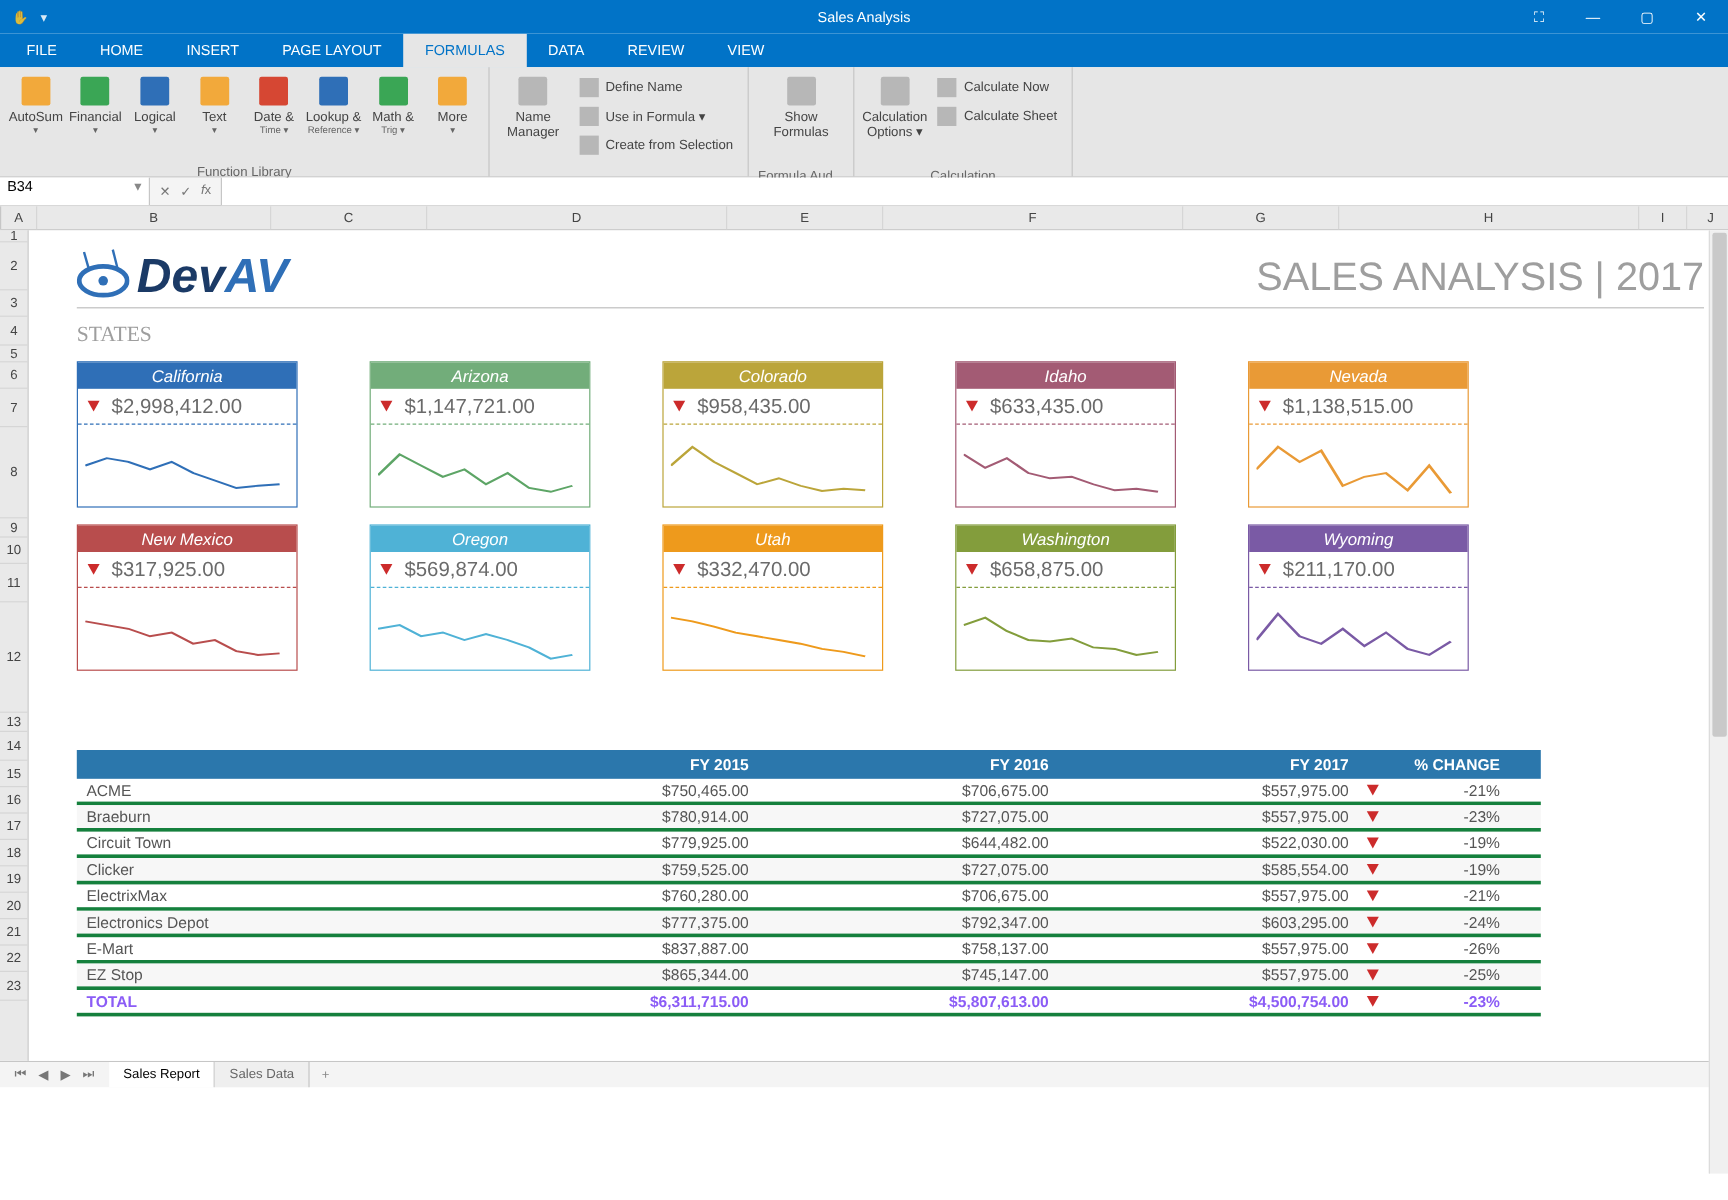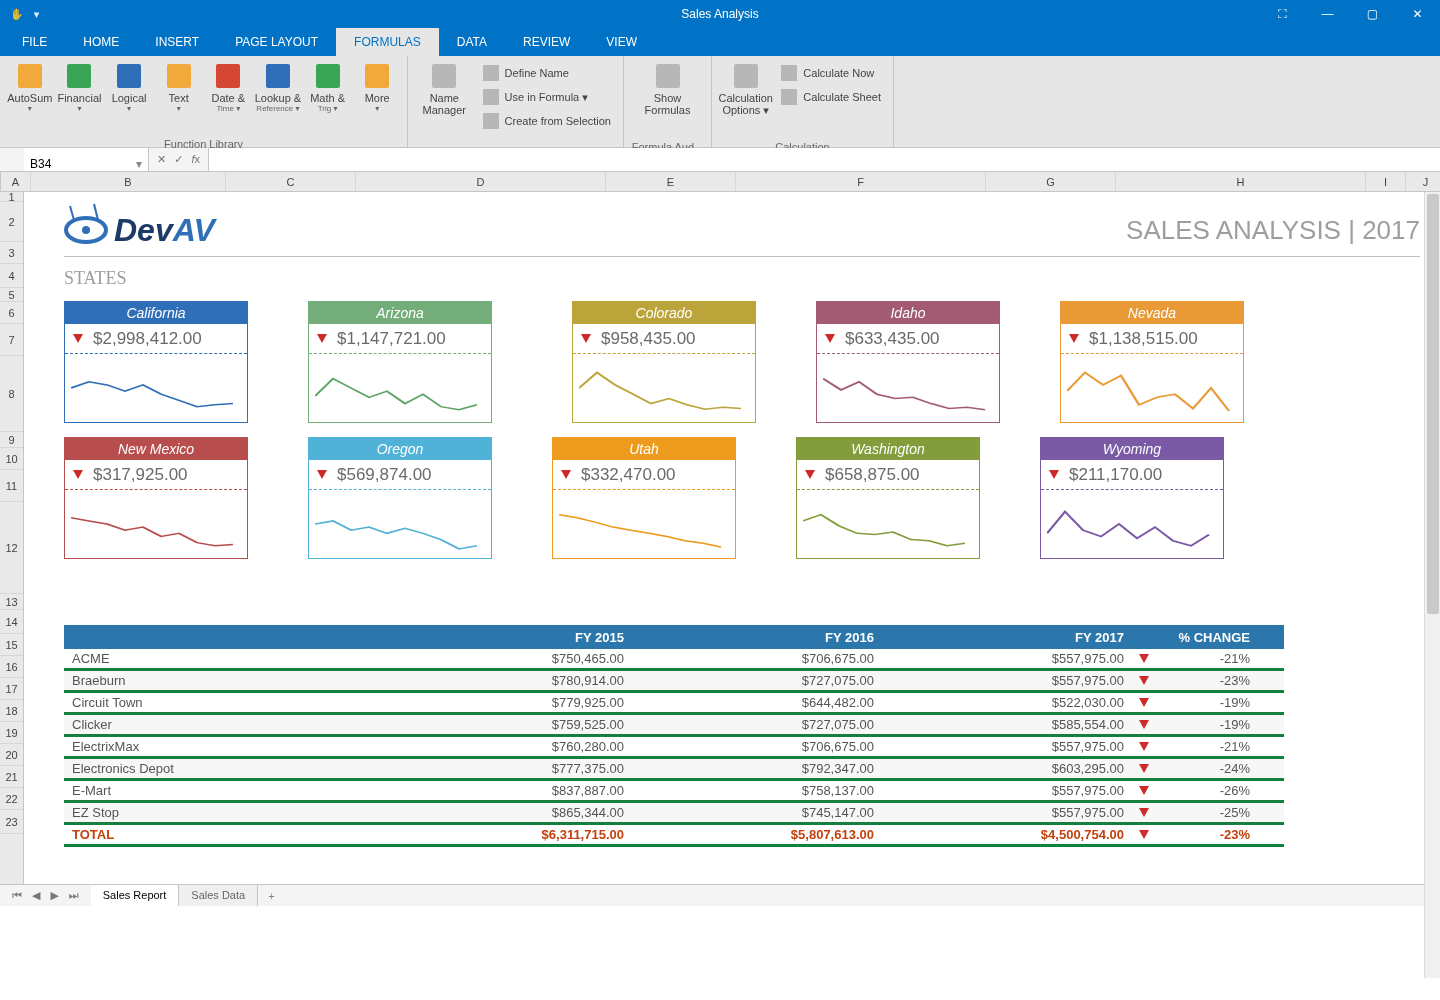--- a/index.html
+++ b/index.html
@@ -48,7 +48,7 @@
 
   
   .fxbar { height: 24px; border-bottom: 1px solid #c6c6c6; display: flex; align-items: center; background: #f4f4f4; }
-  .fxbar .namebox { width: 125px; height: 100%; border-right: 1px solid #c6c6c6; display: flex; align-items: flex-end; padding: 0 6px; background: #fff; justify-content: space-between; margin-left: 24px; }
+  .fxbar .namebox { width: 125px; height: 100%; border-right: 1px solid #c6c6c6; display: flex; align-items: flex-start; padding: 0 6px; background: #fff; justify-content: space-between; }
   .fxbar .fxbtns { display: flex; gap: 8px; padding: 0 8px; color: #777; font-size: 11px; }
   .fxbar .fxinput { flex: 1; height: 100%; background: #fff; border-left: 1px solid #c6c6c6; }
 

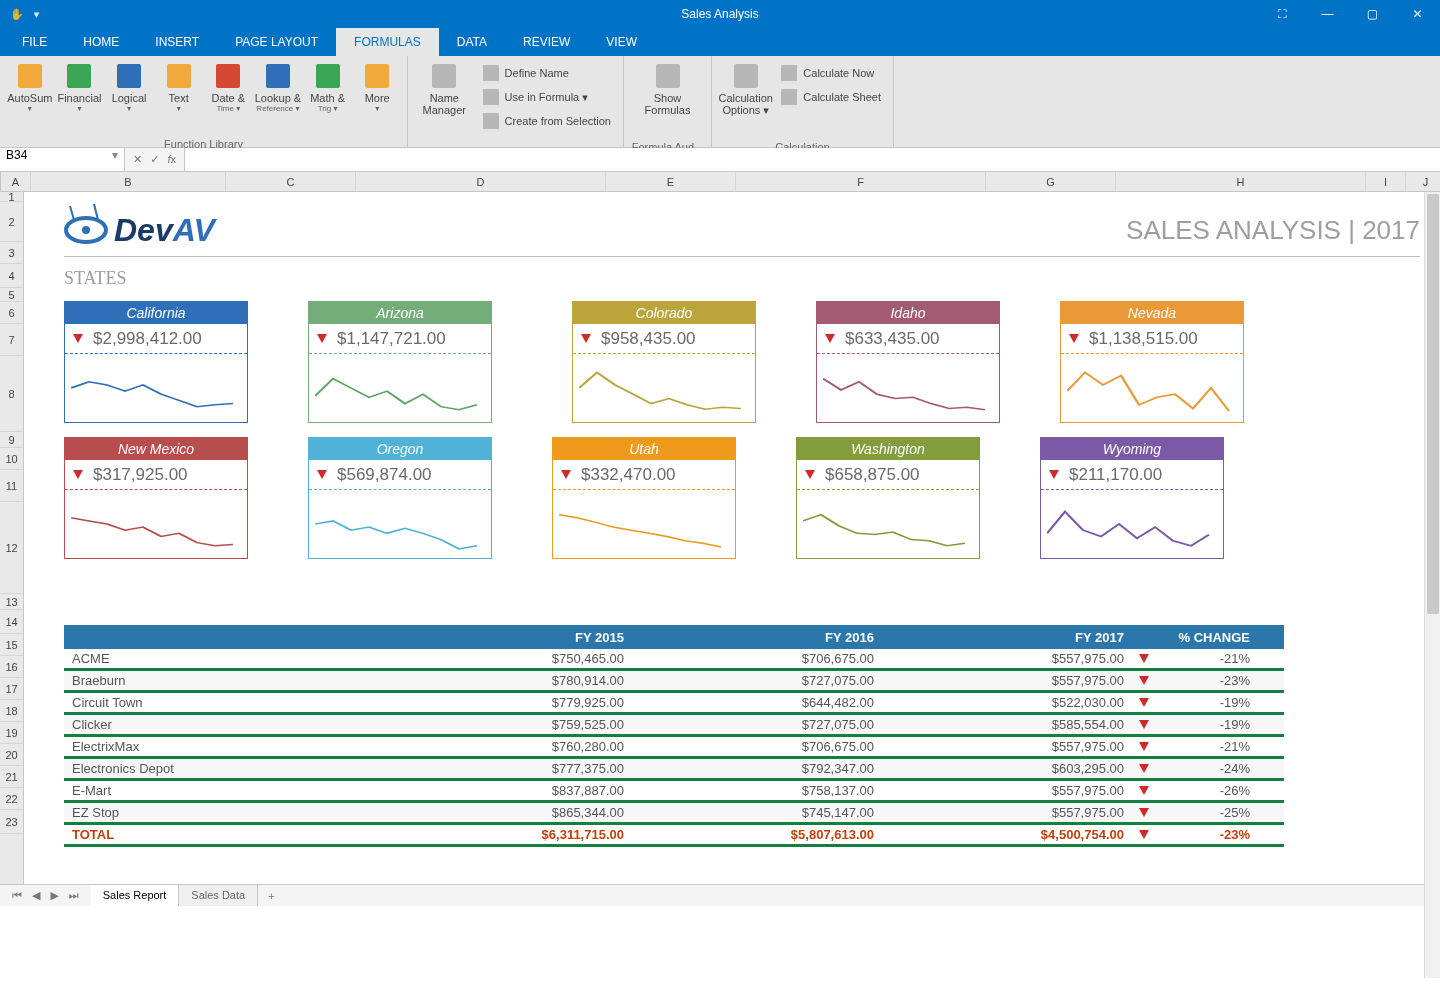--- a/index.html
+++ b/index.html
@@ -115,7 +115,7 @@
 
   
   .logo { display: flex; align-items: flex-end; gap: 6px; }
-  .logo-text { font-size: 32px; font-weight: 600; font-style: italic; color: #2f6fb7; line-height: 1; }
+  .logo-text { font-size: 40px; font-weight: 600; font-style: italic; color: #2f6fb7; line-height: 1; }
   .logo-text .dark { color: #1b3a66; }
 
   .arrow-down-red { display:inline-block; width:0; height:0; border-left:5px solid transparent; border-right:5px solid transparent; border-top:9px solid #cc2b2b; }

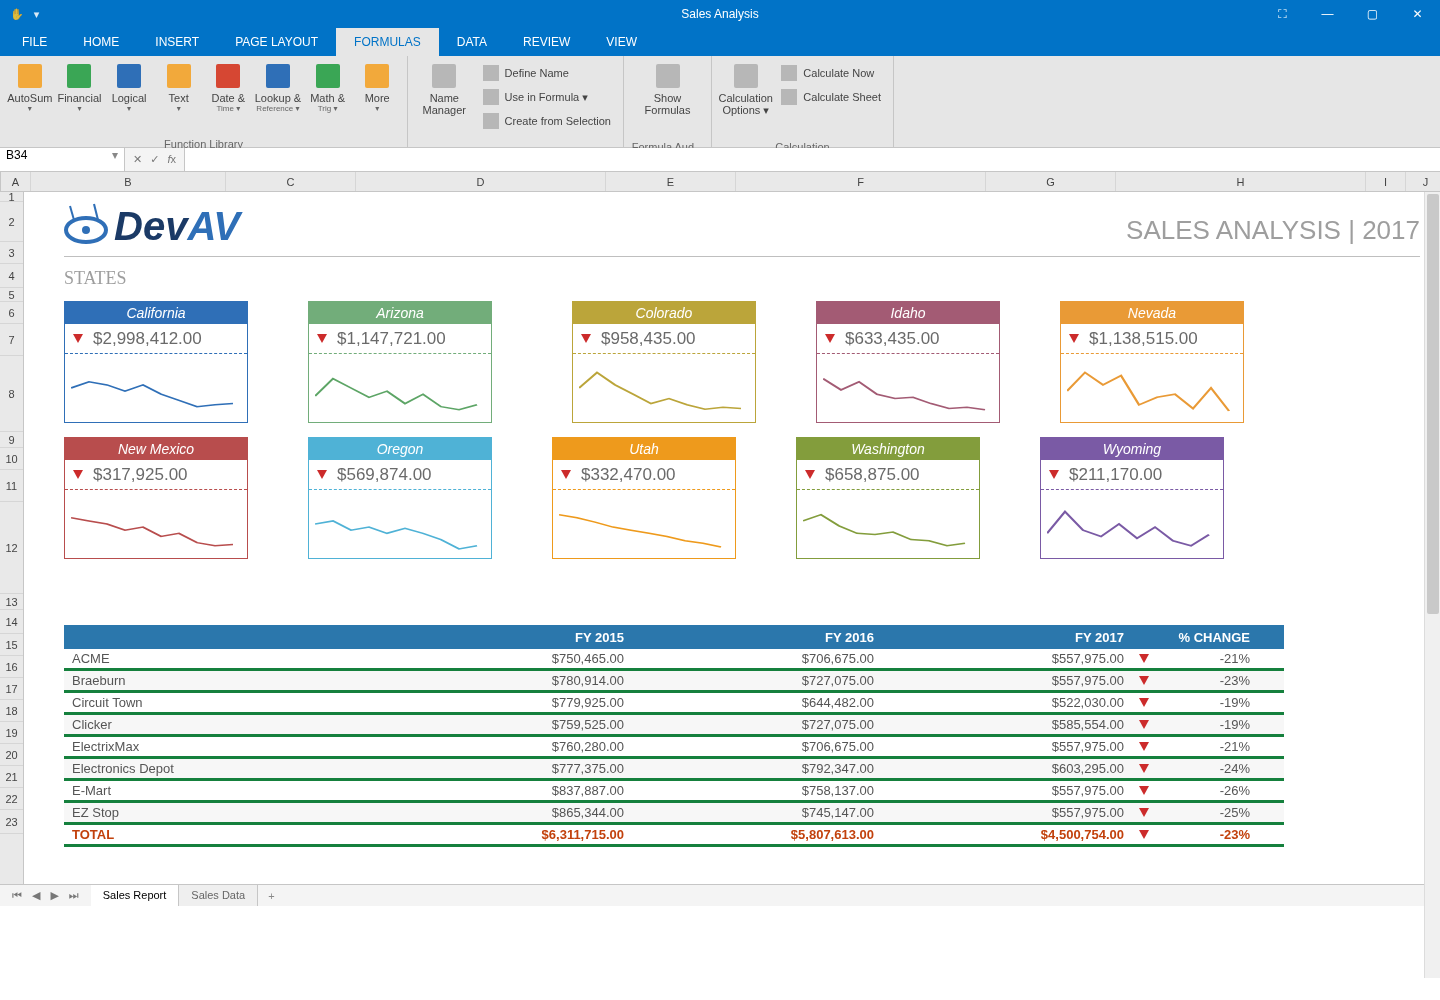--- a/index.html
+++ b/index.html
@@ -65,7 +65,7 @@
 
   
   .logo-row { position: absolute; left: 40px; top: 10px; right: 20px; display: flex; align-items: flex-end; justify-content: space-between; }
-  .report-title { font-size: 26px; color: #9e9e9e; font-weight: 300; margin-top: 10px; }
+  .report-title { font-size: 33px; color: #9e9e9e; font-weight: 300; margin-top: 10px; }
   .hr { position: absolute; left: 40px; right: 20px; top: 64px; height: 1px; background: #bfbfbf; }
   .section-label { position: absolute; left: 40px; top: 76px; font-size: 18px; color: #9e9e9e; font-family: Liberation Serif, serif; }
 

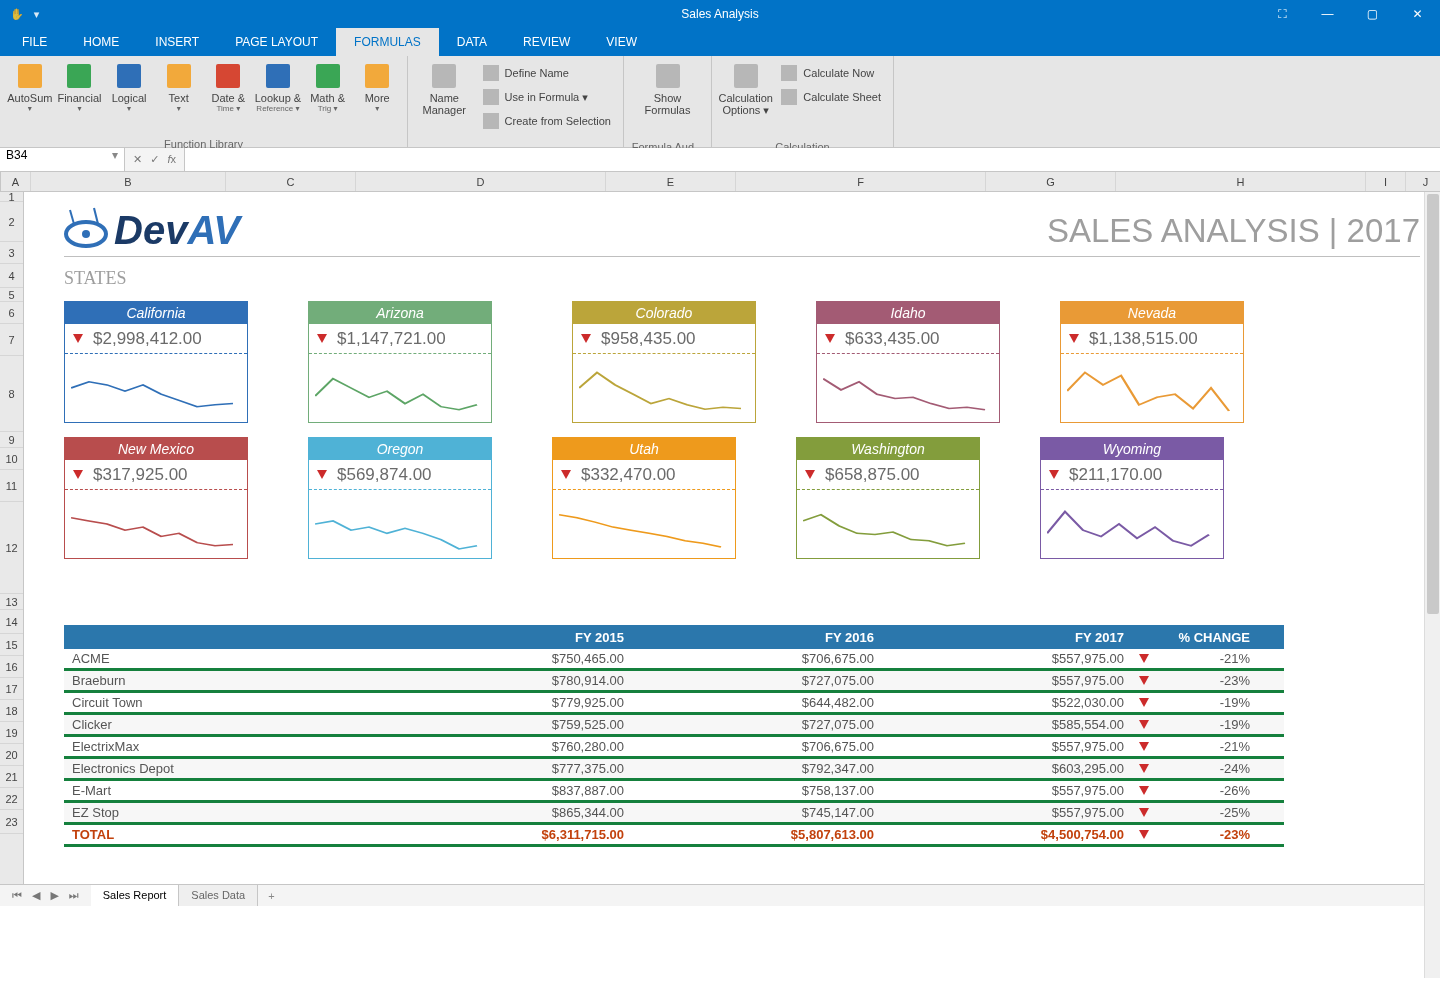--- a/index.html
+++ b/index.html
@@ -80,7 +80,7 @@
 
   .c-blue   { border-color:#2f6fb7; } .c-blue .chead{background:#2f6fb7;} .c-blue .cval{border-color:#2f6fb7;}
   .c-green  { border-color:#72ad7a; } .c-green .chead{background:#72ad7a;} .c-green .cval{border-color:#72ad7a;}
-  .c-olive  { border-color:#bba53a;margin-left:20px; } .c-olive .chead{background:#bba53a;} .c-olive .cval{border-color:#bba53a;}
+  .c-olive  { border-color:#bba53a; } .c-olive .chead{background:#bba53a;} .c-olive .cval{border-color:#bba53a;}
   .c-plum   { border-color:#a35b74; } .c-plum .chead{background:#a35b74;} .c-plum .cval{border-color:#a35b74;}
   .c-orange { border-color:#e99a36; } .c-orange .chead{background:#e99a36;} .c-orange .cval{border-color:#e99a36;}
   .c-red    { border-color:#b84d4d; } .c-red .chead{background:#b84d4d;} .c-red .cval{border-color:#b84d4d;}

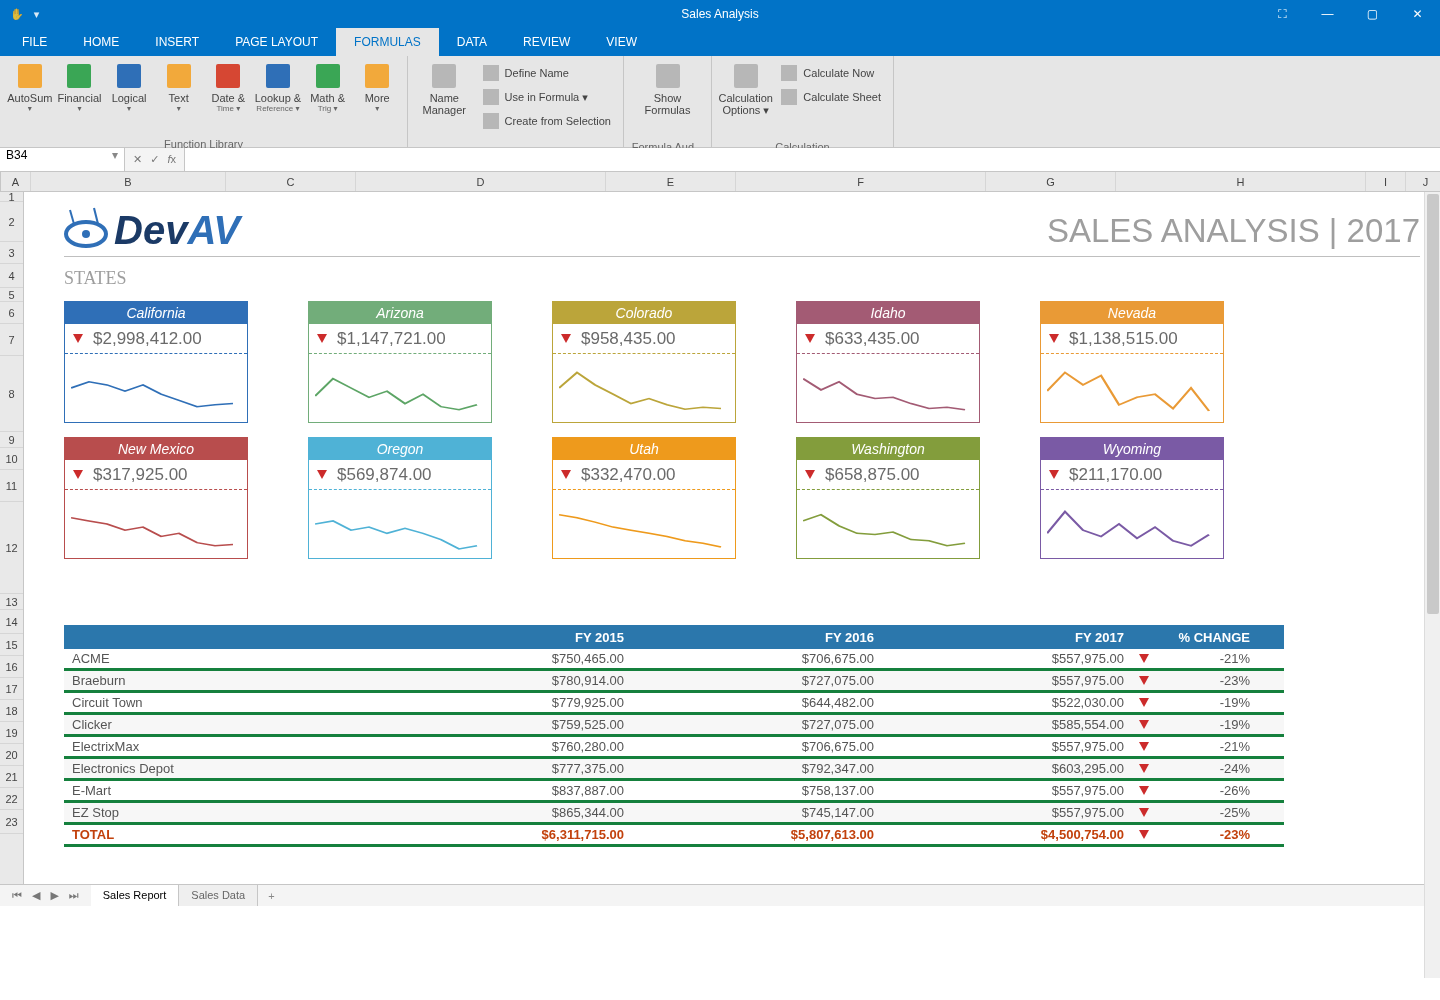--- a/index.html
+++ b/index.html
@@ -100,7 +100,7 @@
   .datatable .c3 { width: 250px; text-align: right; }
   .datatable .c4 { width: 40px; text-align: center; color: #cc2b2b; }
   .datatable .c5 { width: 110px; text-align: right; padding-right: 24px;}
-  .datatable .total { font-weight: 700; color: #c2410c; }
+  .datatable .total { font-weight: 700; color: #8b5cf6; }
 
   
   .sheettabs { height: 22px; border-top: 1px solid #c6c6c6; display: flex; align-items: center; background: #f4f4f4; font-size: 11px; }

